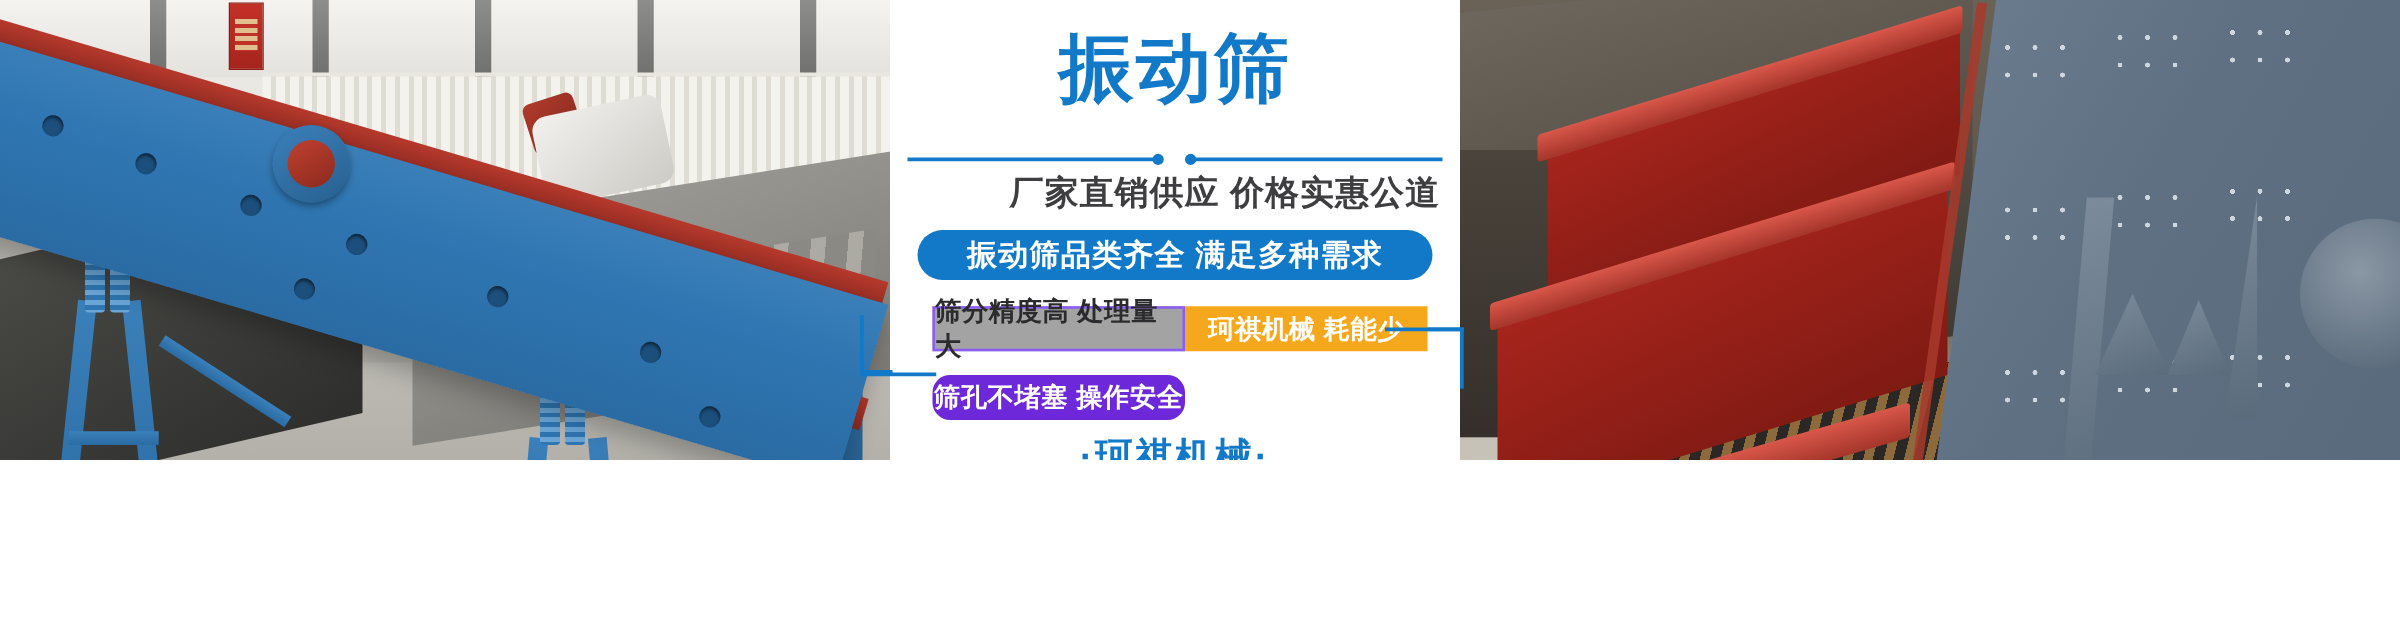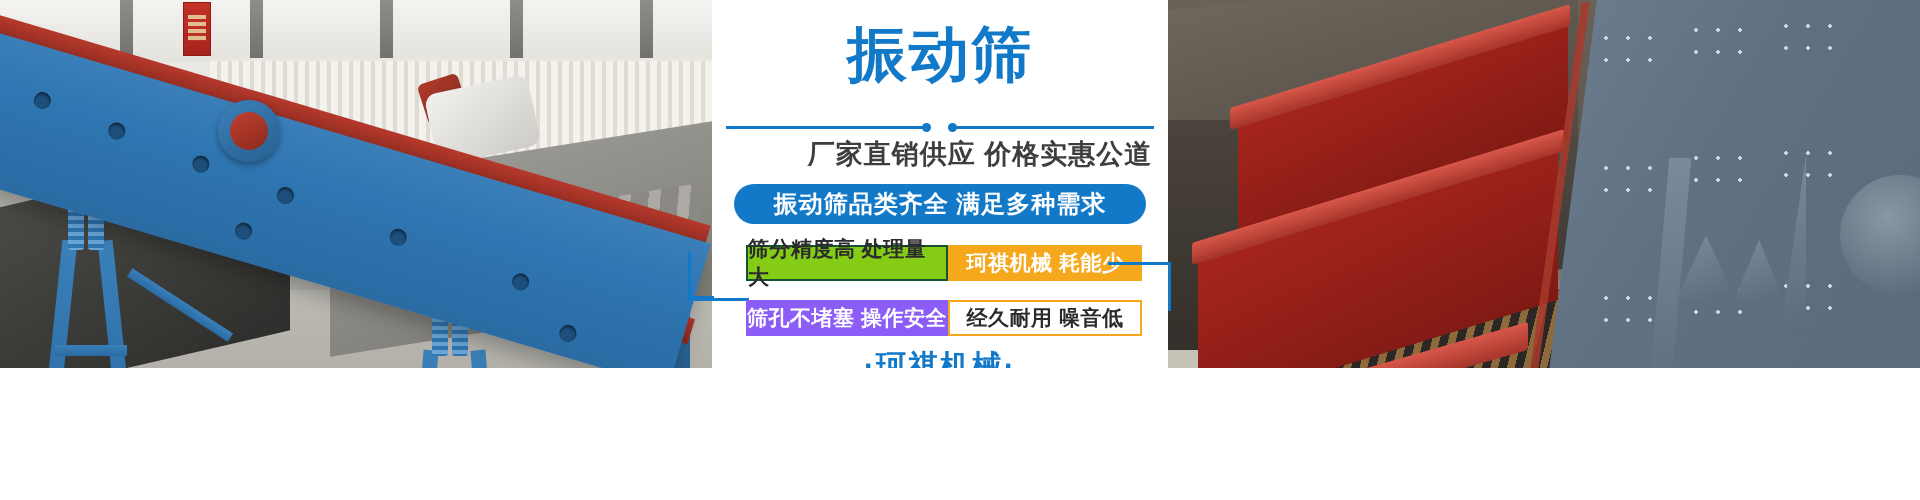--- a/index.html
+++ b/index.html
@@ -129,7 +129,7 @@
   .row.r4{top:300px;}
   .chip{height:36px;display:flex;align-items:center;justify-content:center;
     font-size:21px;font-weight:bold;letter-spacing:.5px;box-sizing:border-box;}
-  .chip.white-blue{flex:0 0 202px;background:#84cc16;border:2px solid #14532d;color:#2b2b2d;}
+  .chip.white-blue{flex:0 0 202px;background:#a3a3a3;border:2px solid #8b5cf6;color:#2b2b2d;}
   .chip.orange{flex:1;background:#f6a81c;color:#ffffff;}
   .chip.blue{flex:0 0 202px;background:#8b5cf6;color:#ffffff;}
   .chip.white-orange{flex:1;background:#fff;border:2px solid #f6a81c;color:#2b2b2d;}

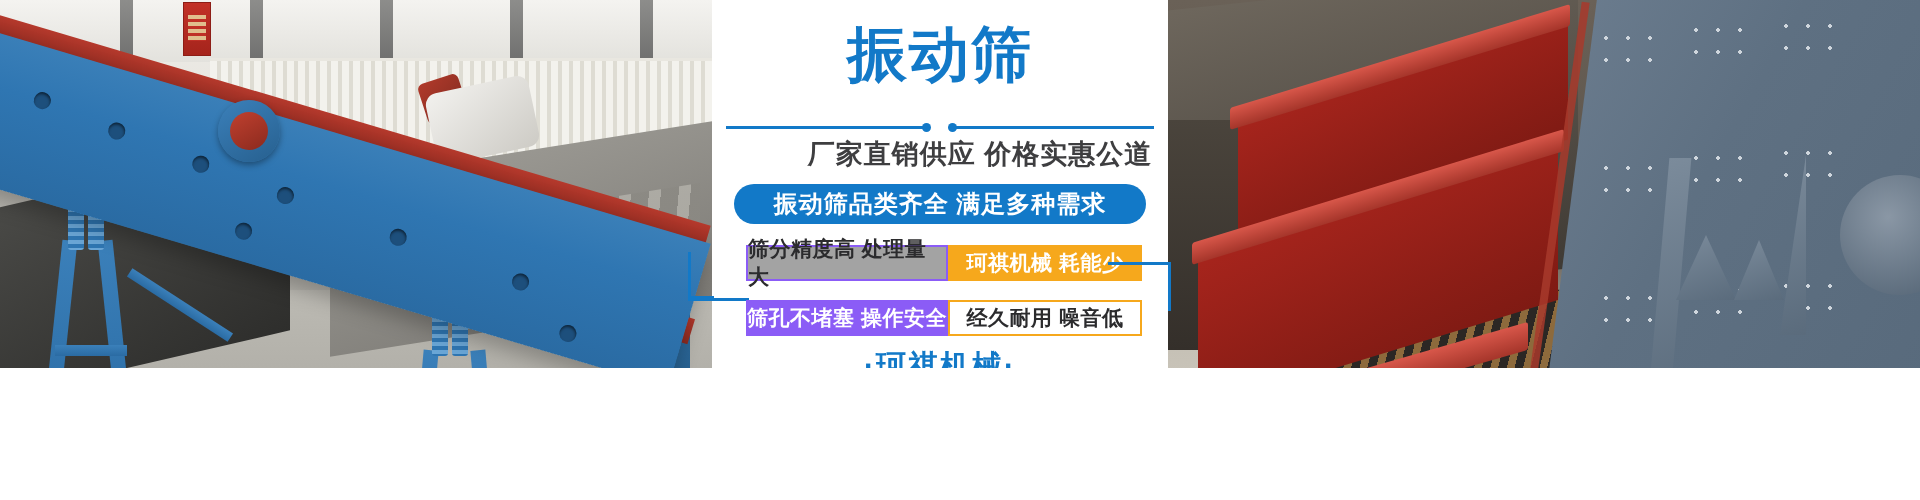--- a/index.html
+++ b/index.html
@@ -131,7 +131,7 @@
     font-size:21px;font-weight:bold;letter-spacing:.5px;box-sizing:border-box;}
   .chip.white-blue{flex:0 0 202px;background:#a3a3a3;border:2px solid #8b5cf6;color:#2b2b2d;}
   .chip.orange{flex:1;background:#f6a81c;color:#ffffff;}
-  .chip.blue{flex:0 0 202px;background:#8b5cf6;color:#ffffff;}
+  .chip.blue{flex:0 0 202px;background:#6d28d9;color:#ffffff;border-radius:14px;}
   .chip.white-orange{flex:1;background:#fff;border:2px solid #f6a81c;color:#2b2b2d;}
 
   .conn{position:absolute;border:3px solid #1279c8;}

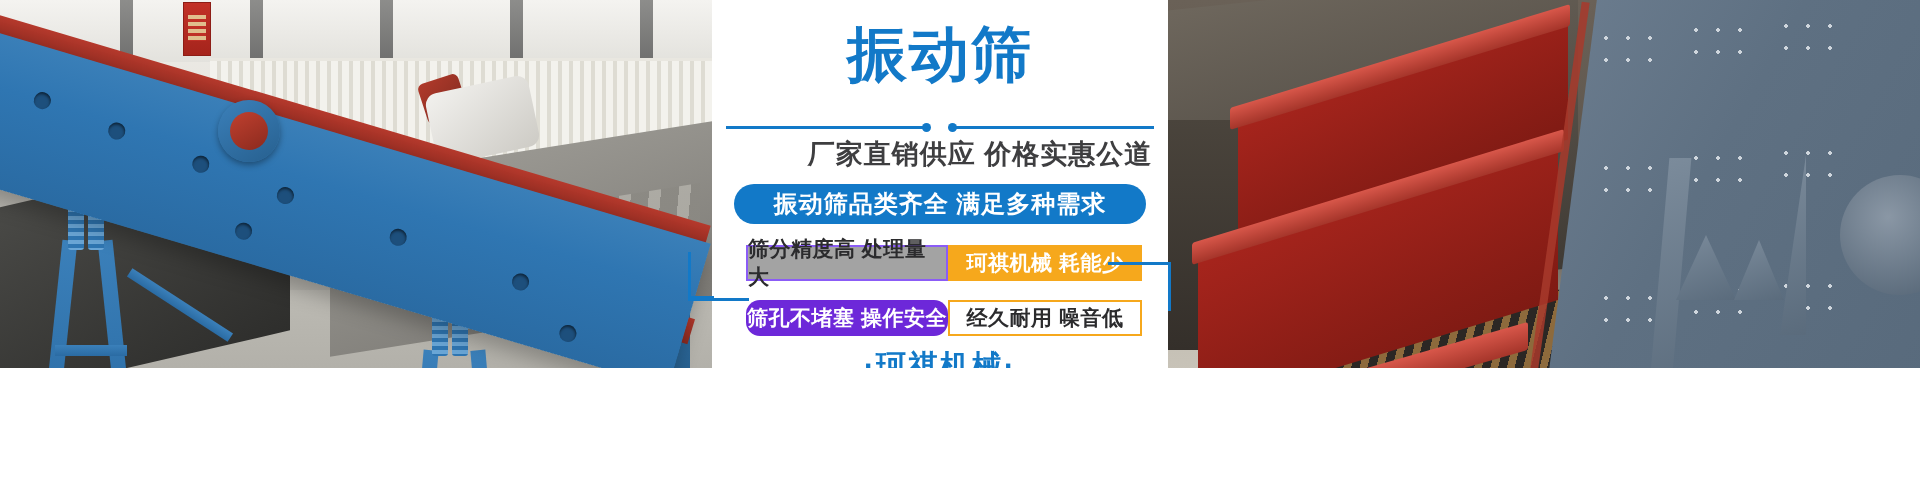--- a/index.html
+++ b/index.html
@@ -268,7 +268,6 @@
 
     <div class="row r4">
       <div class="chip blue">筛孔不堵塞  操作安全</div>
-      <div class="chip white-orange">经久耐用  噪音低</div>
     </div>
 
     <div class="conn conn-right"></div>

